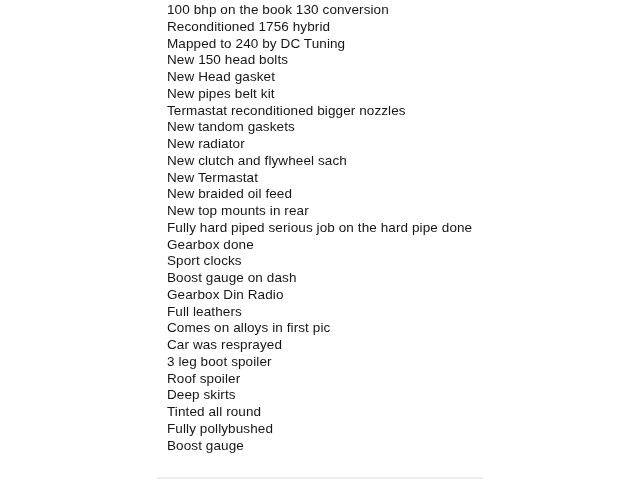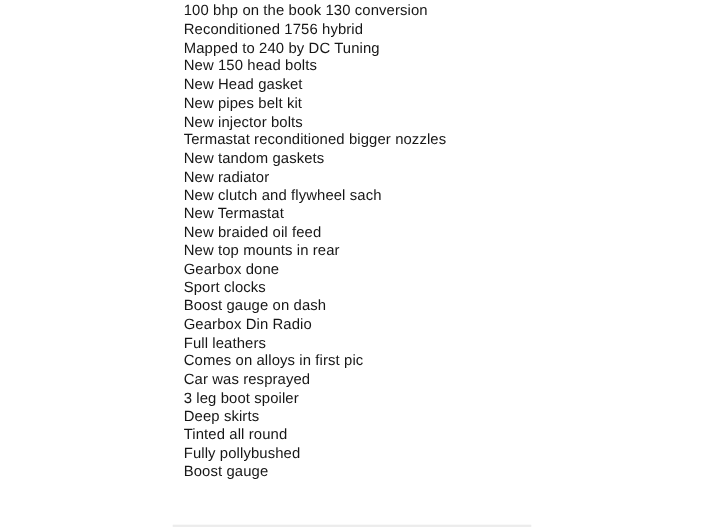--- a/index.html
+++ b/index.html
@@ -51,7 +51,6 @@
       <div class="line">New 150 head bolts</div>
       <div class="line">New Head gasket</div>
       <div class="line">New pipes belt kit</div>
-      <div class="line">New injector bolts</div>
       <div class="line">Termastat reconditioned bigger nozzles</div>
       <div class="line">New tandom gaskets</div>
       <div class="line">New radiator</div>

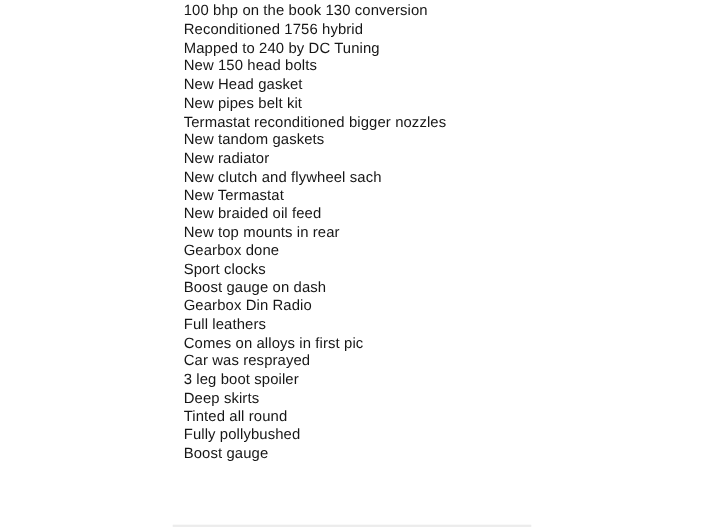--- a/index.html
+++ b/index.html
@@ -58,6 +58,7 @@
       <div class="line">New Termastat</div>
       <div class="line">New braided oil feed</div>
       <div class="line">New top mounts in rear</div>
+      <div class="line">Fully hard piped serious job on the hard pipe done</div>
       <div class="line">Gearbox done</div>
       <div class="line">Sport clocks</div>
       <div class="line">Boost gauge on dash</div>

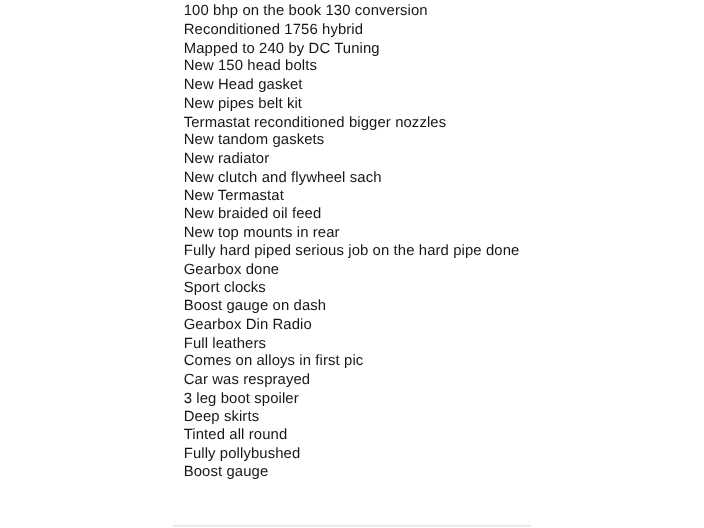--- a/index.html
+++ b/index.html
@@ -67,6 +67,7 @@
       <div class="line">Comes on alloys in first pic</div>
       <div class="line">Car was resprayed</div>
       <div class="line">3 leg boot spoiler</div>
+      <div class="line">Roof spoiler</div>
       <div class="line">Deep skirts</div>
       <div class="line">Tinted all round</div>
       <div class="line">Fully pollybushed</div>

